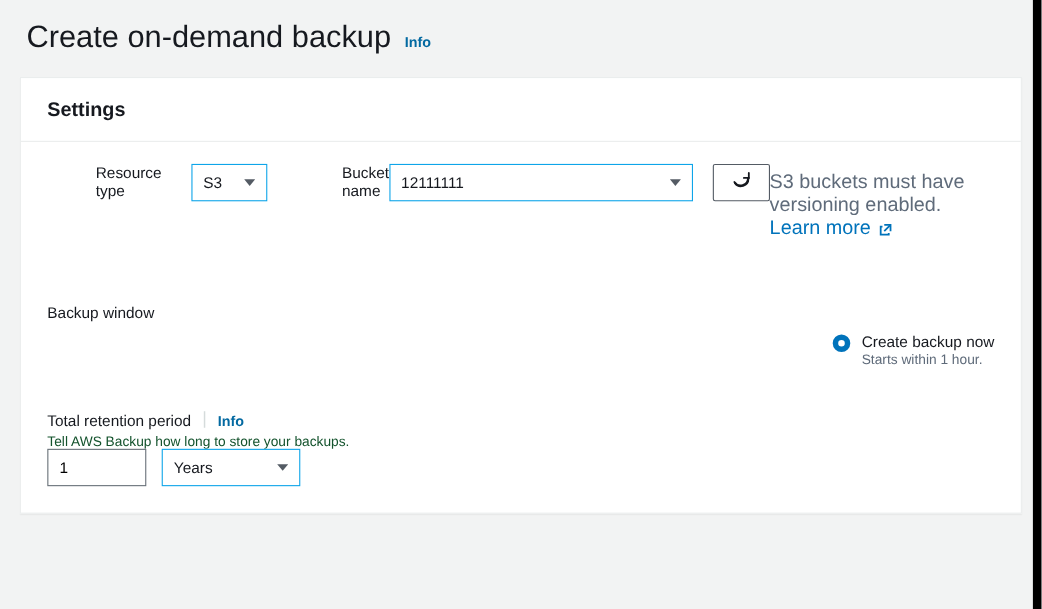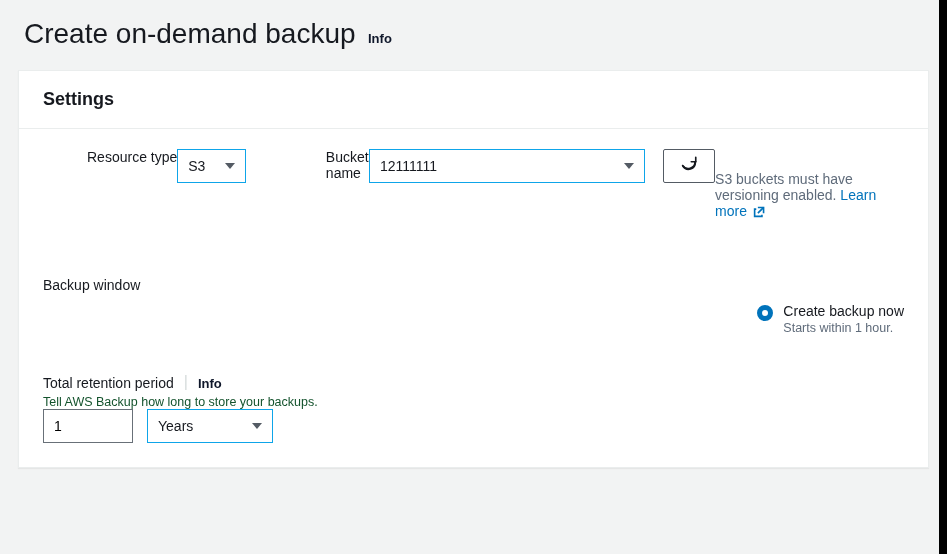--- a/index.html
+++ b/index.html
@@ -33,7 +33,7 @@
       display: inline-block;
     }
     .info-link {
-      color: #0f172a;
+      color: #0369a1;
       font-size: 13px;
       font-weight: 700;
       margin-left: 8px;

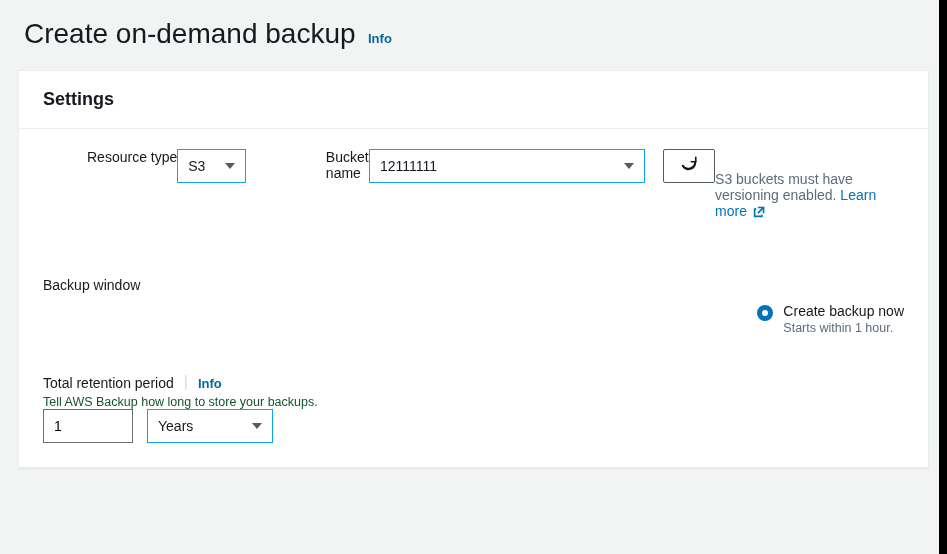--- a/index.html
+++ b/index.html
@@ -125,9 +125,9 @@
       fill: none;
     }
     .helper-text {
-      font-size: 14px;
+      font-size: 18px;
       color: #5f6b7a;
-      margin-top: 22px;
+      margin-top: 6px;
     }
     .helper-link {
       color: #0073bb;

